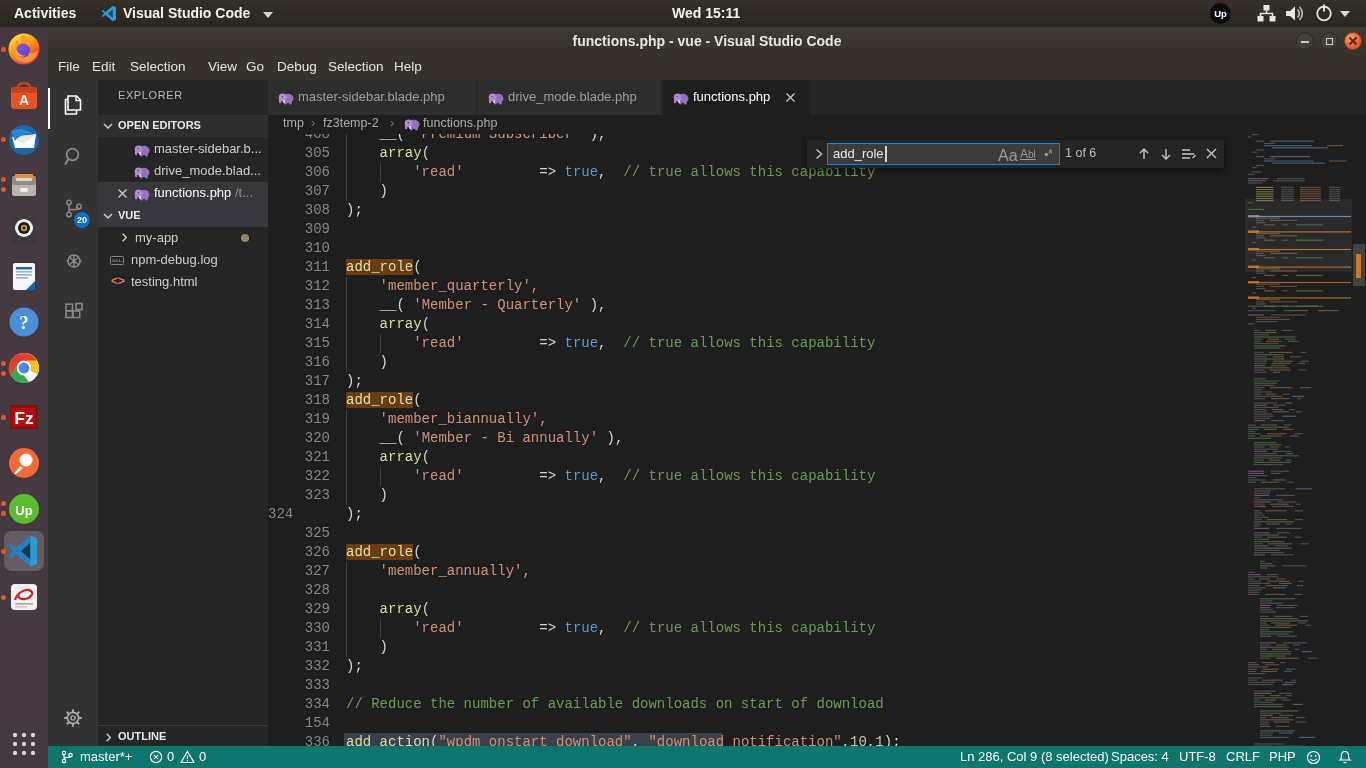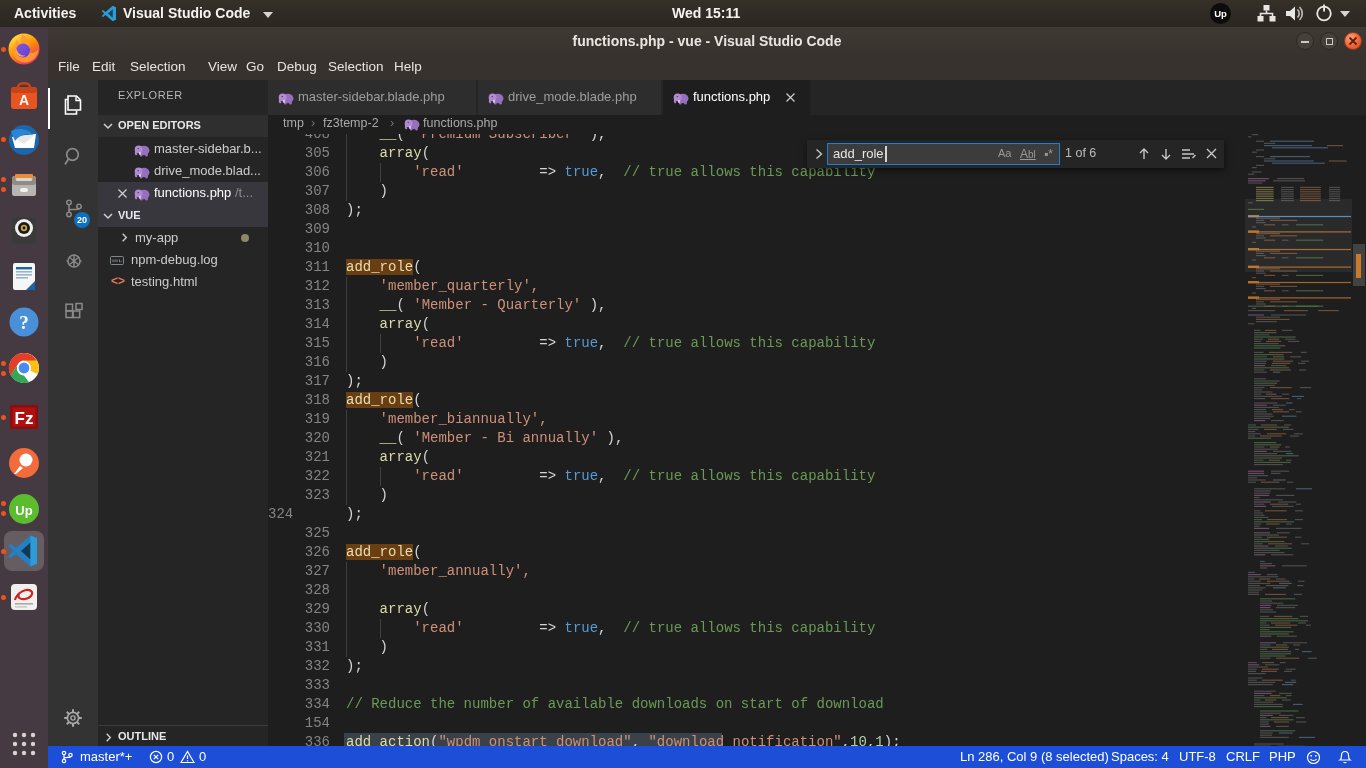--- a/index.html
+++ b/index.html
@@ -781,7 +781,7 @@
   <div class="abs" style="left:20px;top:3px;width:233px;height:22px;background:#3c3c3c;border:1px solid #1b7fd4">
     <span class="abs" style="left:5px;top:2px;color:#e6e6e6">add_role</span>
     <div class="abs" style="left:57px;top:2px;width:1.5px;height:16px;background:#d4d4d4"></div>
-    <span class="abs" style="left:170px;top:3px;color:#999999;font-size:11px">Aa</span>
+    <span class="abs" style="left:170px;top:3px;color:#999999;font-size:16px">Aa</span>
     <span class="abs" style="left:192px;top:3px;color:#999999;font-size:12px;text-decoration:underline">A<span style="font-size:10px">bl</span></span>
     <span class="abs" style="left:216px;top:3px;color:#999999;font-size:12px">▪*</span>
   </div>

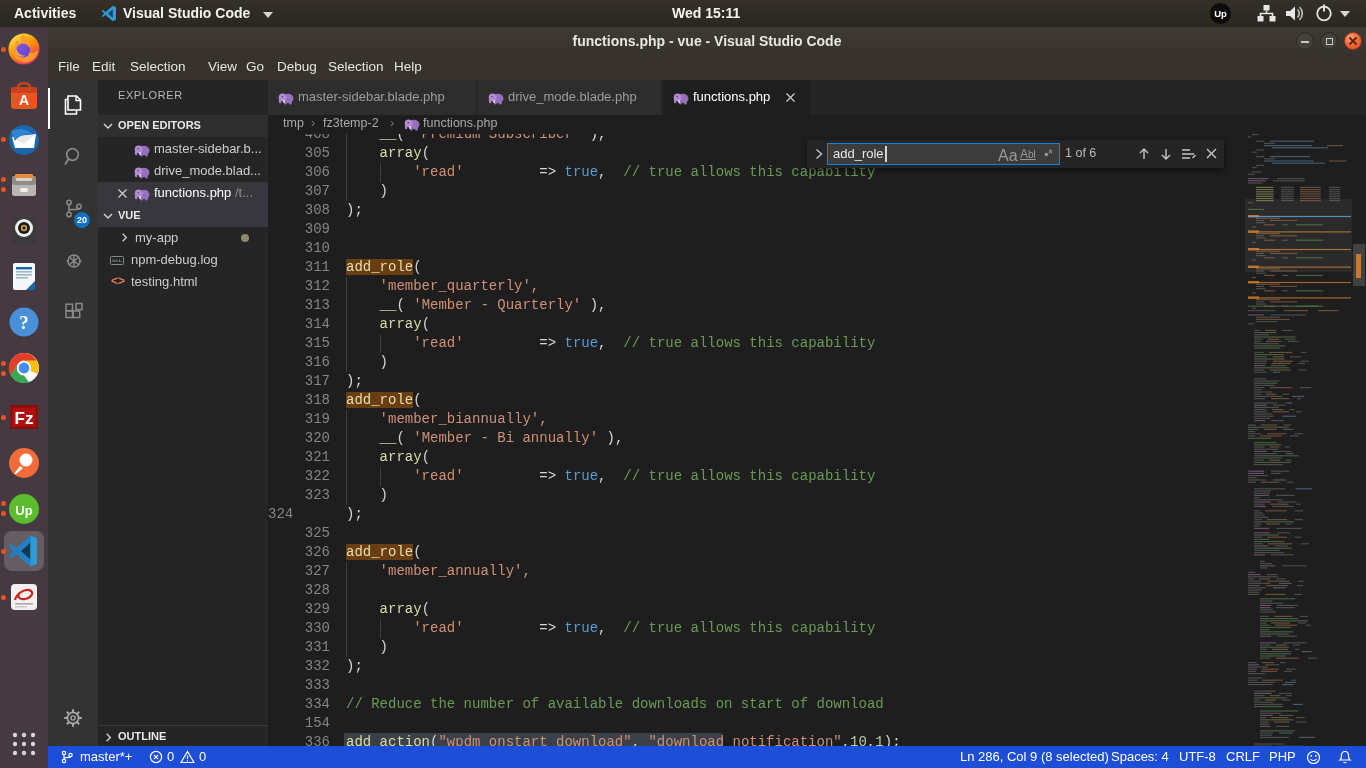--- a/index.html
+++ b/index.html
@@ -801,7 +801,7 @@
     </svg>
 </div>
 
-<div class="abs" style="left:48px;top:746px;width:1318px;height:22px;background:#1d4ed8;color:#ffffff;font-size:13px">
+<div class="abs" style="left:48px;top:746px;width:1318px;height:22px;background:#0f766e;color:#ffffff;font-size:13px">
   <svg class="abs" style="left:12px;top:4px" width="14" height="14" viewBox="0 0 14 14">
     <circle cx="4" cy="3" r="1.7" fill="none" stroke="#fff" stroke-width="1.2"></circle>
     <circle cx="4" cy="11" r="1.7" fill="none" stroke="#fff" stroke-width="1.2"></circle>

